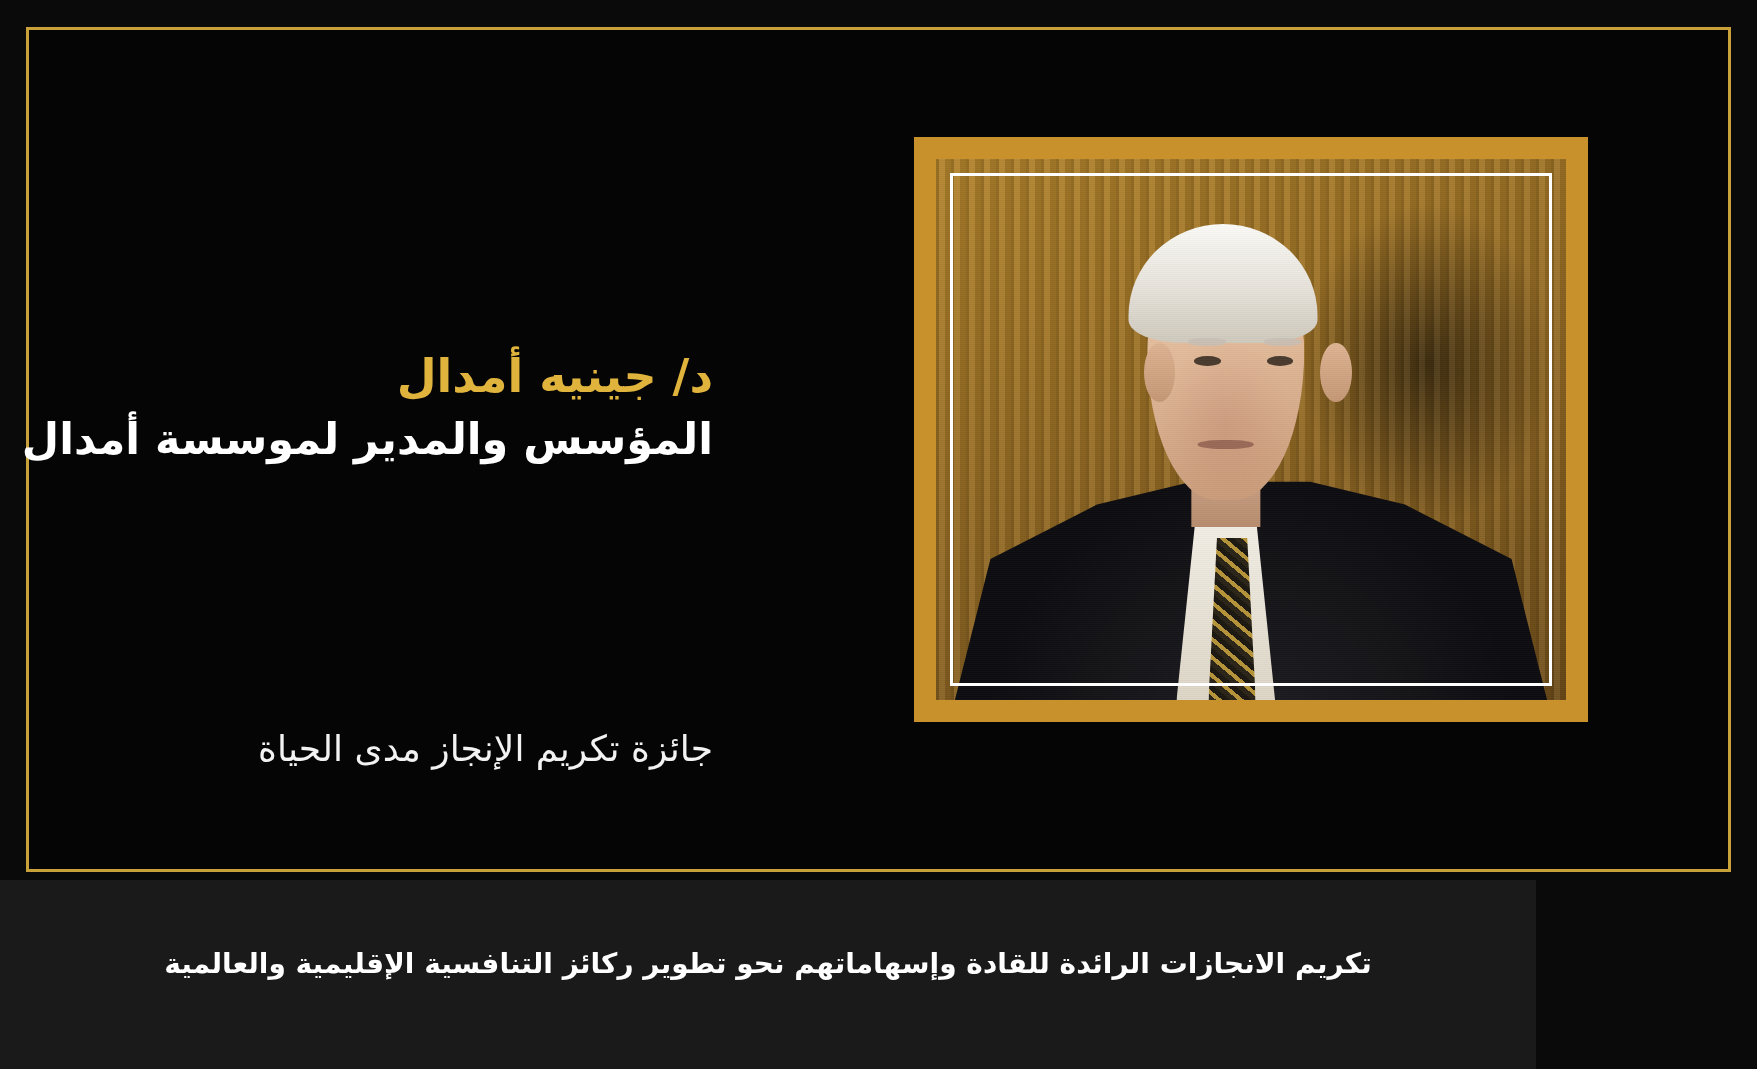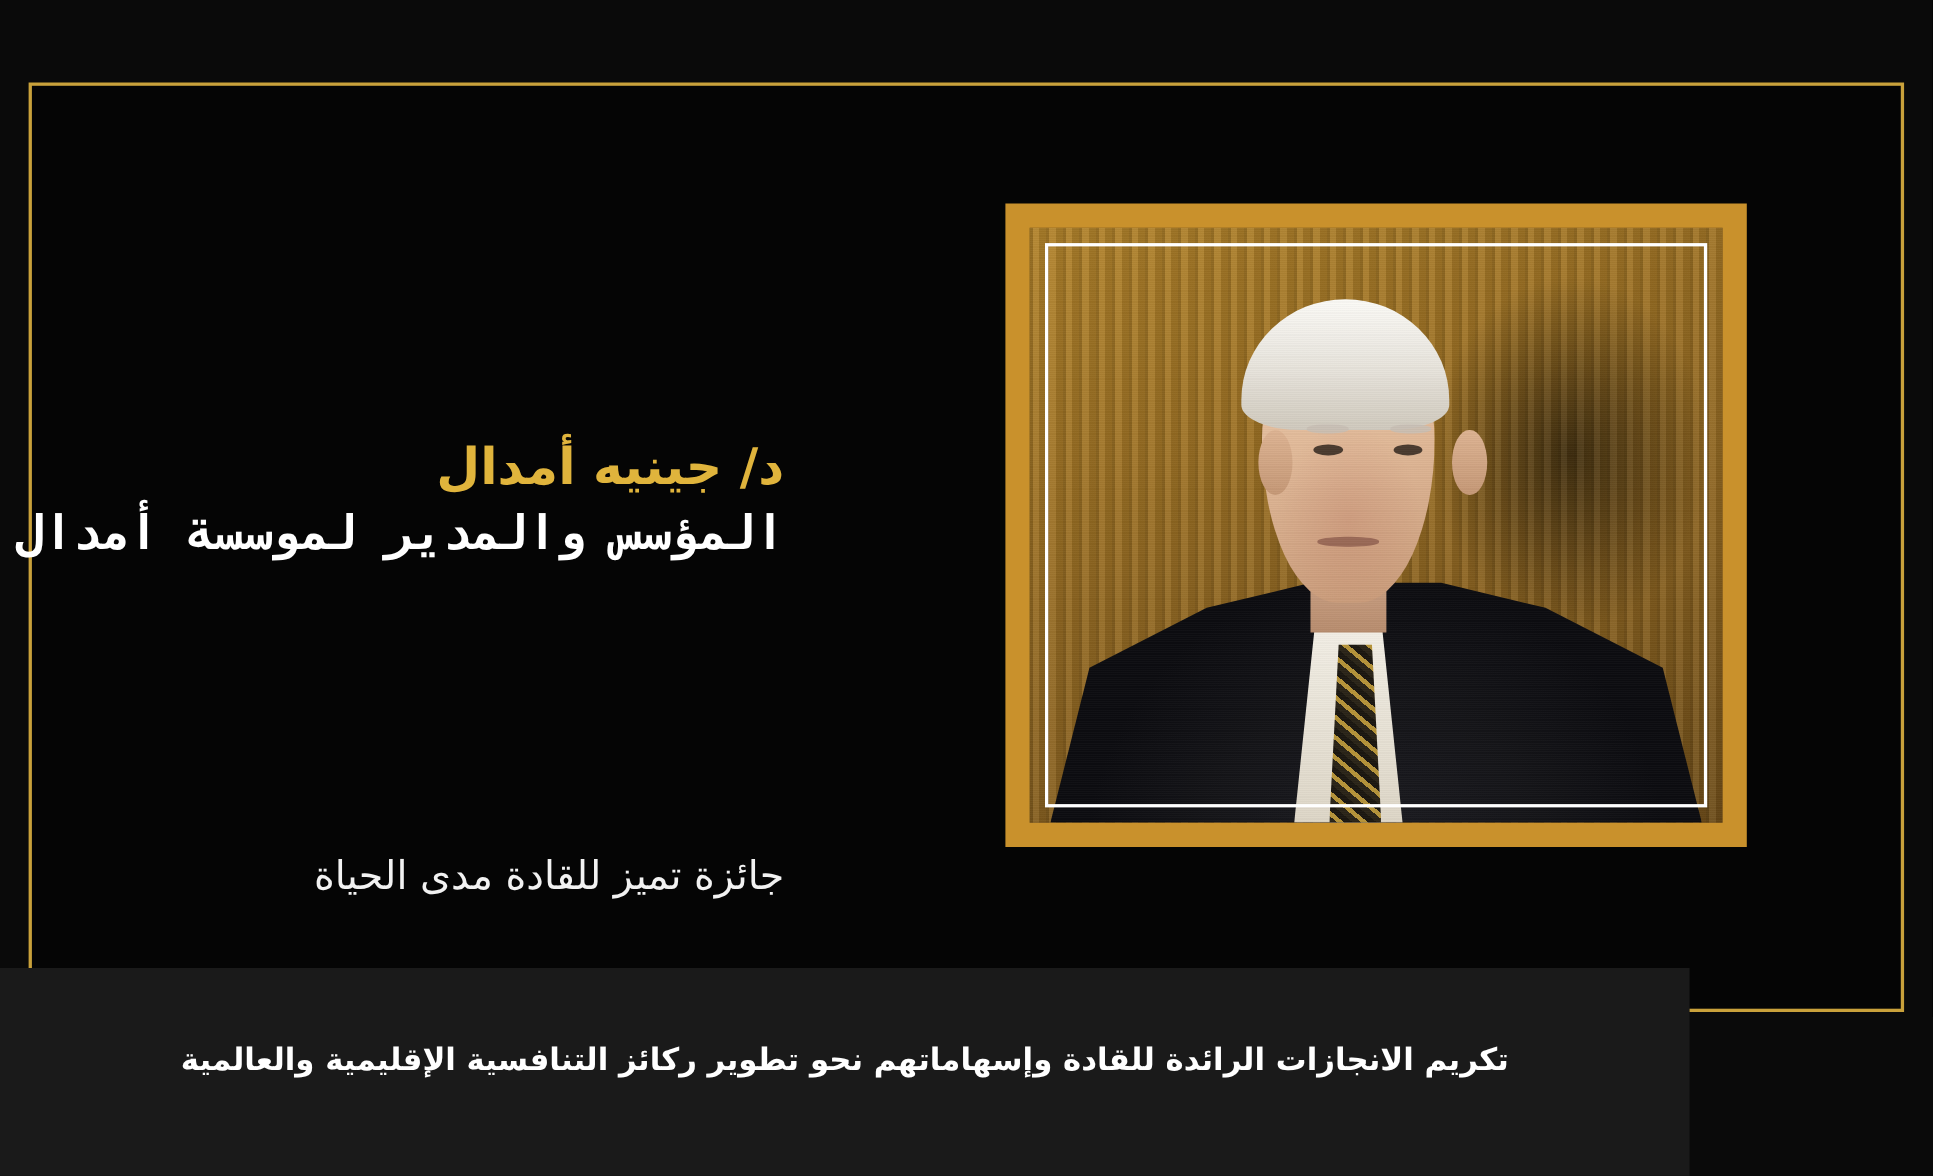--- a/index.html
+++ b/index.html
@@ -23,7 +23,6 @@
     width:1705px; height:845px;
     background:#050505;
     border:3px solid #c9a13b;
-    margin-top:48px;
   }
 
   

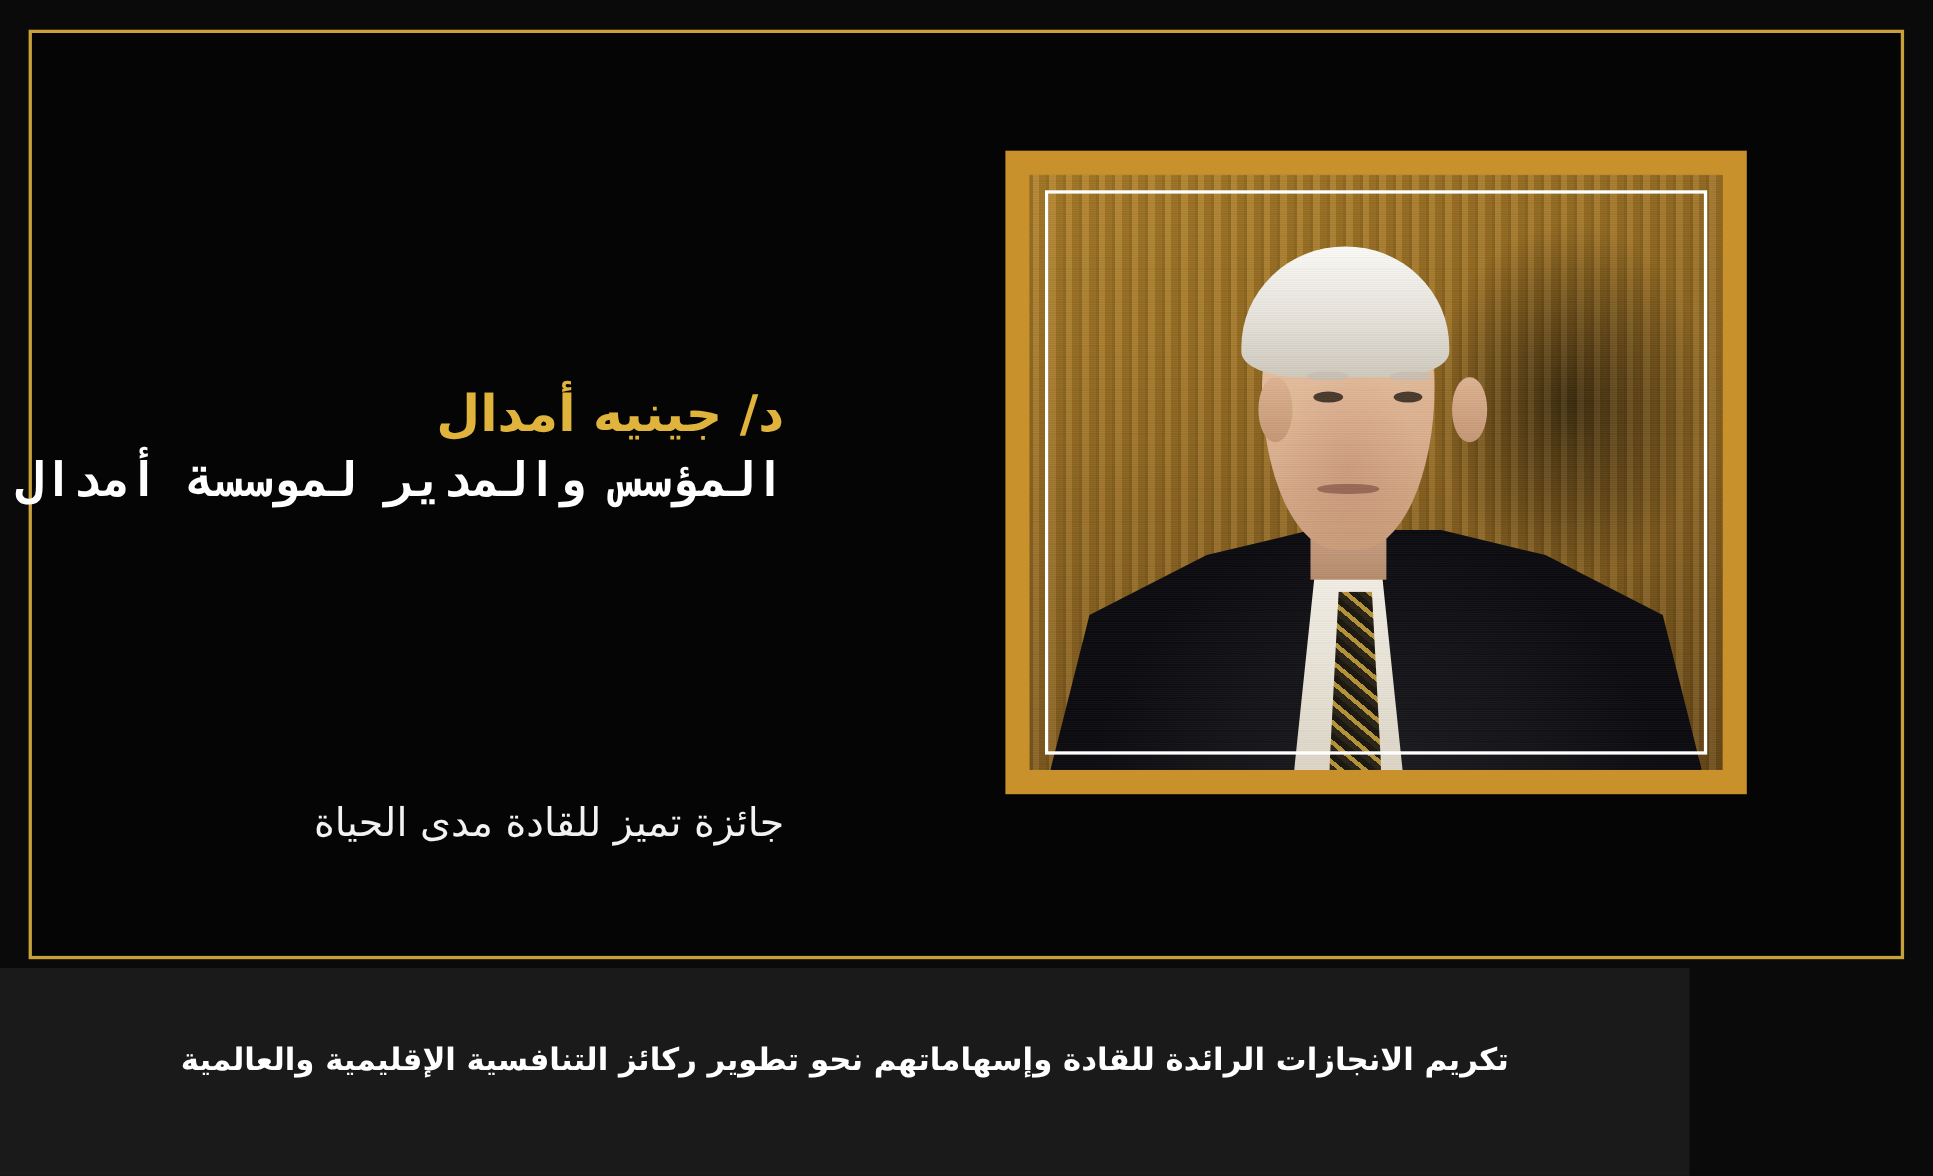--- a/index.html
+++ b/index.html
@@ -57,7 +57,6 @@
     font-weight:bold;
     line-height:1.25;
     white-space:nowrap;
-    font-family:Liberation Mono, monospace;
   }
   .award-line {
     position:absolute;

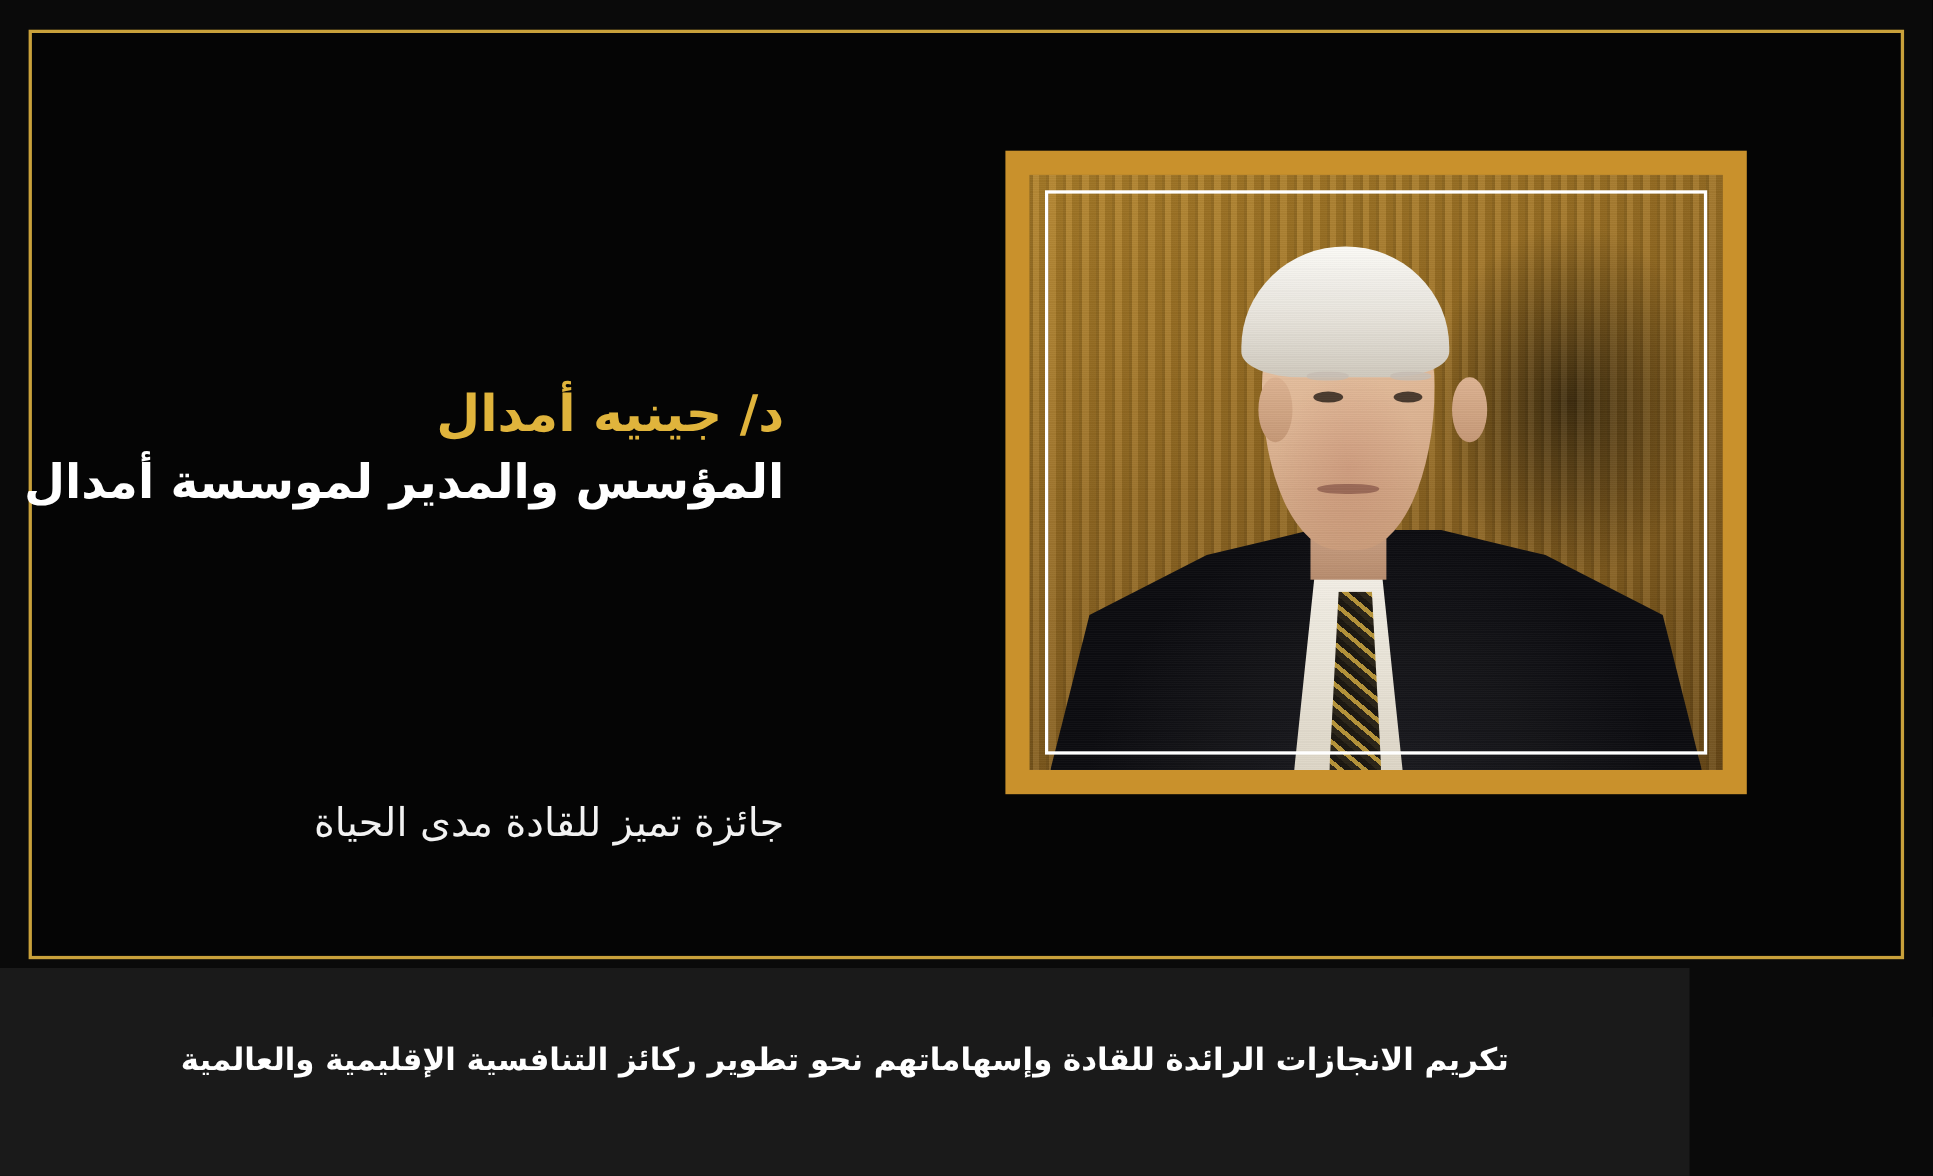--- a/index.html
+++ b/index.html
@@ -229,7 +229,7 @@
     <div class="text-block">
       <div class="name-line">د/ جينيه أمدال</div>
       <div class="role-line">المؤسس والمدير لموسسة أمدال</div>
-      <div class="award-line">جائزة تميز للقادة مدى الحياة</div>
+      <div class="award-line">جائزة تكريم الإنجاز مدى الحياة</div>
     </div>
 
     <div class="portrait-outer">

